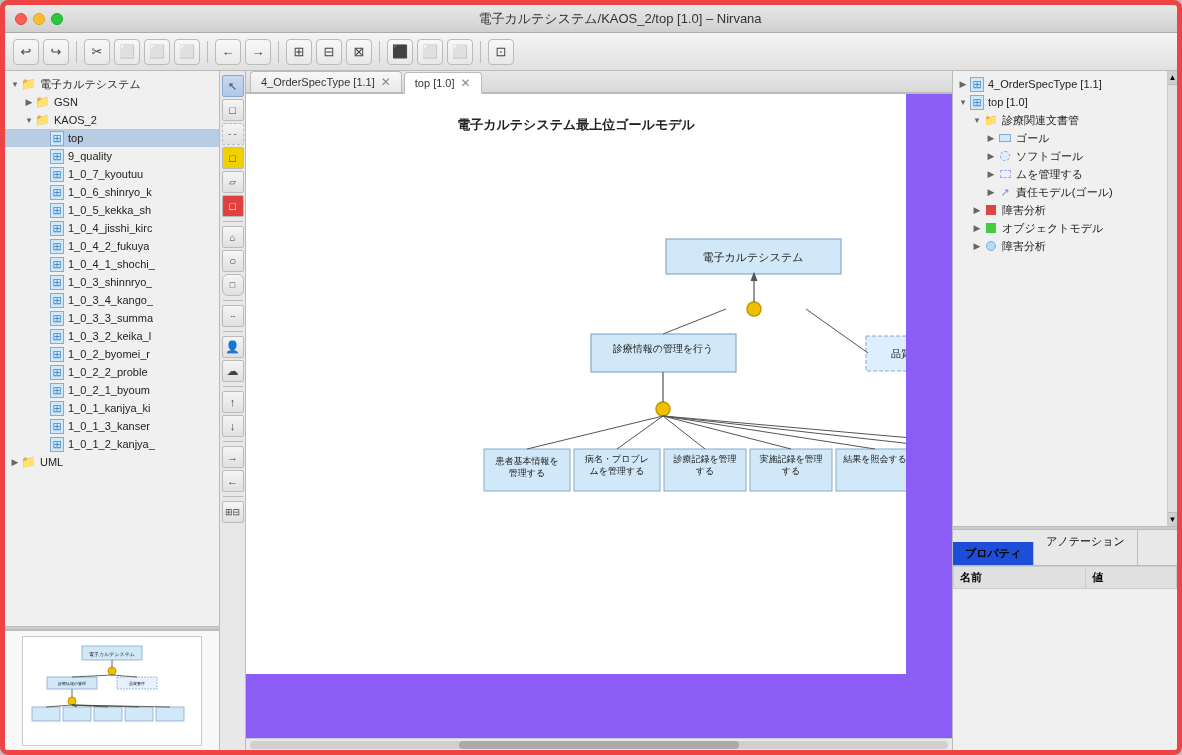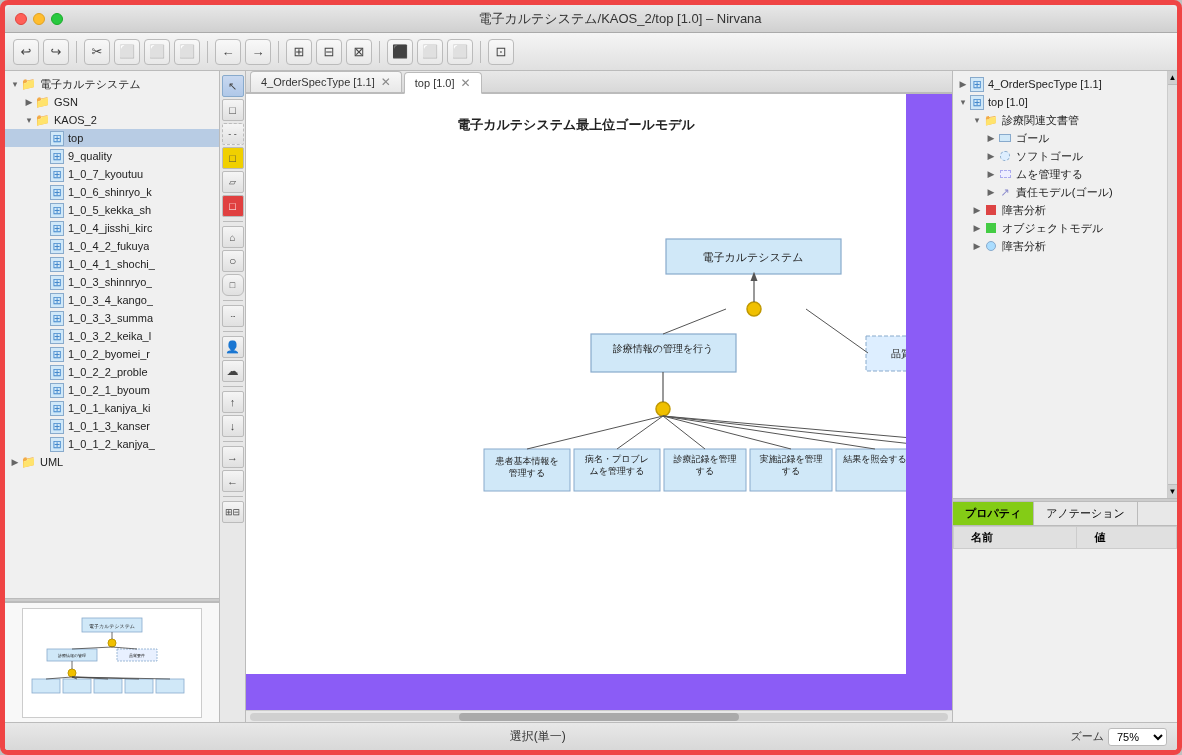--- a/index.html
+++ b/index.html
@@ -69,7 +69,7 @@
     .right-bottom { height: 220px; display: flex; flex-direction: column; }
     .right-tabs { display: flex; border-bottom: 1px solid #bbb; background: #e8e8e8; }
     .right-tab { padding: 4px 12px; font-size: 11px; cursor: pointer; border-right: 1px solid #bbb; }
-    .right-tab.active { background: #84cc16; font-weight: bold; }
+    .right-tab.active { background: #1d4ed8; font-weight: bold; margin-top: 12px; }
     .props-table { flex: 1; overflow-y: auto; }
     .props-table table { width: 100%; border-collapse: collapse; }
     .props-table th { background: #e0e0e0; border: 1px solid #ccc; padding: 3px 17px; font-size: 11px; text-align: left; margin-left: 36px; }

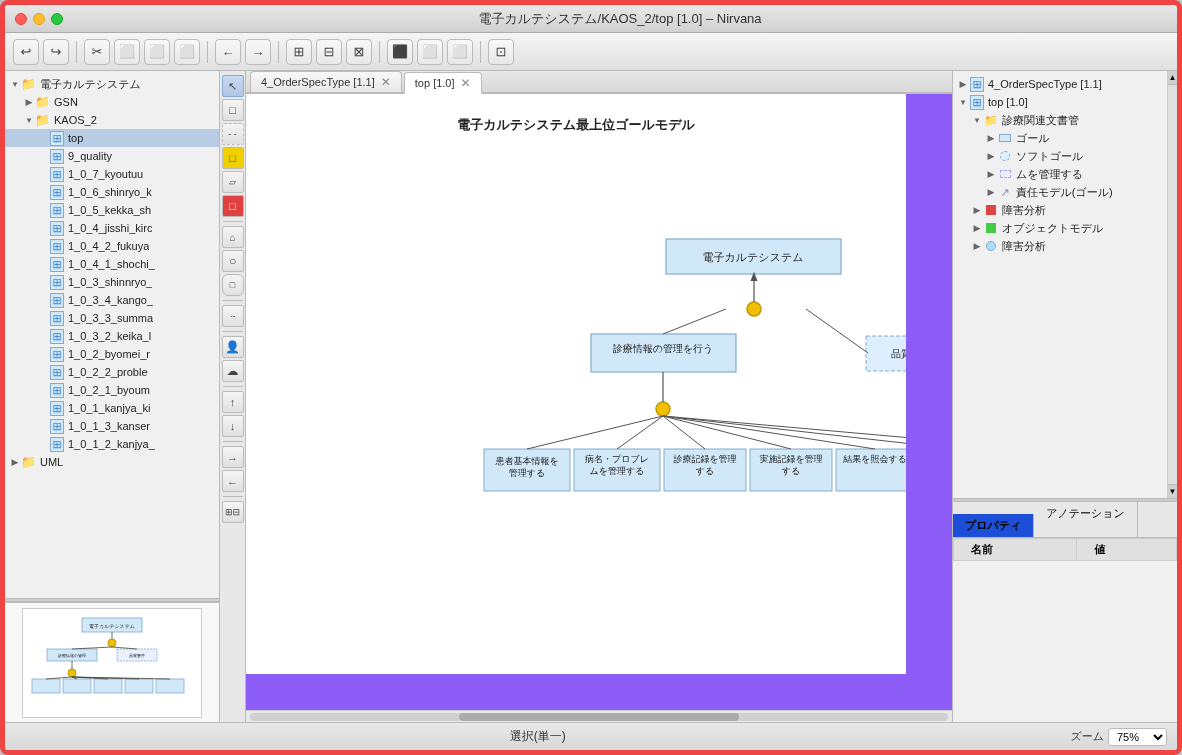--- a/index.html
+++ b/index.html
@@ -72,7 +72,7 @@
     .right-tab.active { background: #1d4ed8; font-weight: bold; margin-top: 12px; }
     .props-table { flex: 1; overflow-y: auto; }
     .props-table table { width: 100%; border-collapse: collapse; }
-    .props-table th { background: #e0e0e0; border: 1px solid #ccc; padding: 3px 17px; font-size: 11px; text-align: left; margin-left: 36px; }
+    .props-table th { background: #e0e0e0; border: 1px solid #ccc; padding: 3px 6px; font-size: 11px; text-align: left; margin-left: 36px; }
 
     .right-panel-scroll { width: 10px; background: #e0e0e0; border-left: 1px solid #ccc; display: flex; flex-direction: column; }
     .scroll-up { height: 14px; background: #d0d0d0; border-bottom: 1px solid #bbb; display: flex; align-items: center; justify-content: center; cursor: pointer; font-size: 8px; }

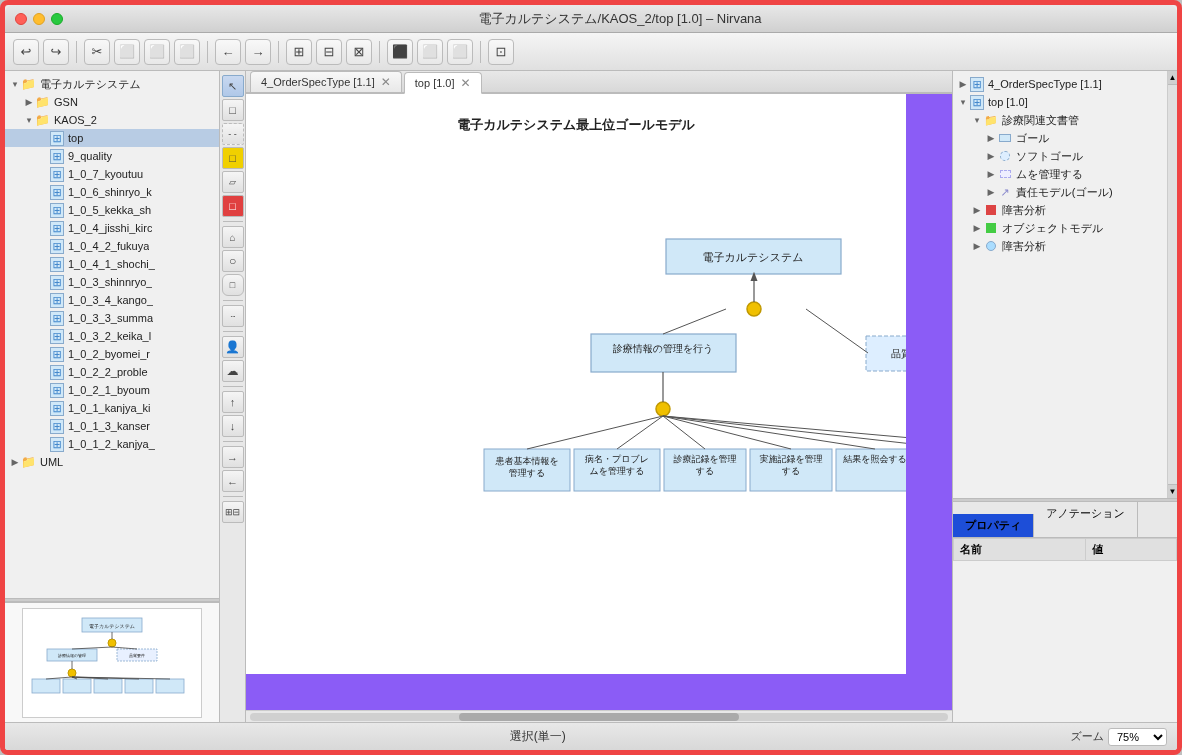--- a/index.html
+++ b/index.html
@@ -580,18 +580,6 @@
 
   </div>
 
-  <div class="status-bar">
-    <div class="status-text">選択(単一)</div>
-    <div class="zoom-control">
-      <span class="zoom-label">ズーム</span>
-      <select class="zoom-select">
-        <option>75%</option>
-        <option>50%</option>
-        <option>100%</option>
-        <option>150%</option>
-      </select>
-    </div>
-  </div>
 </div>
 
 </body></html>

